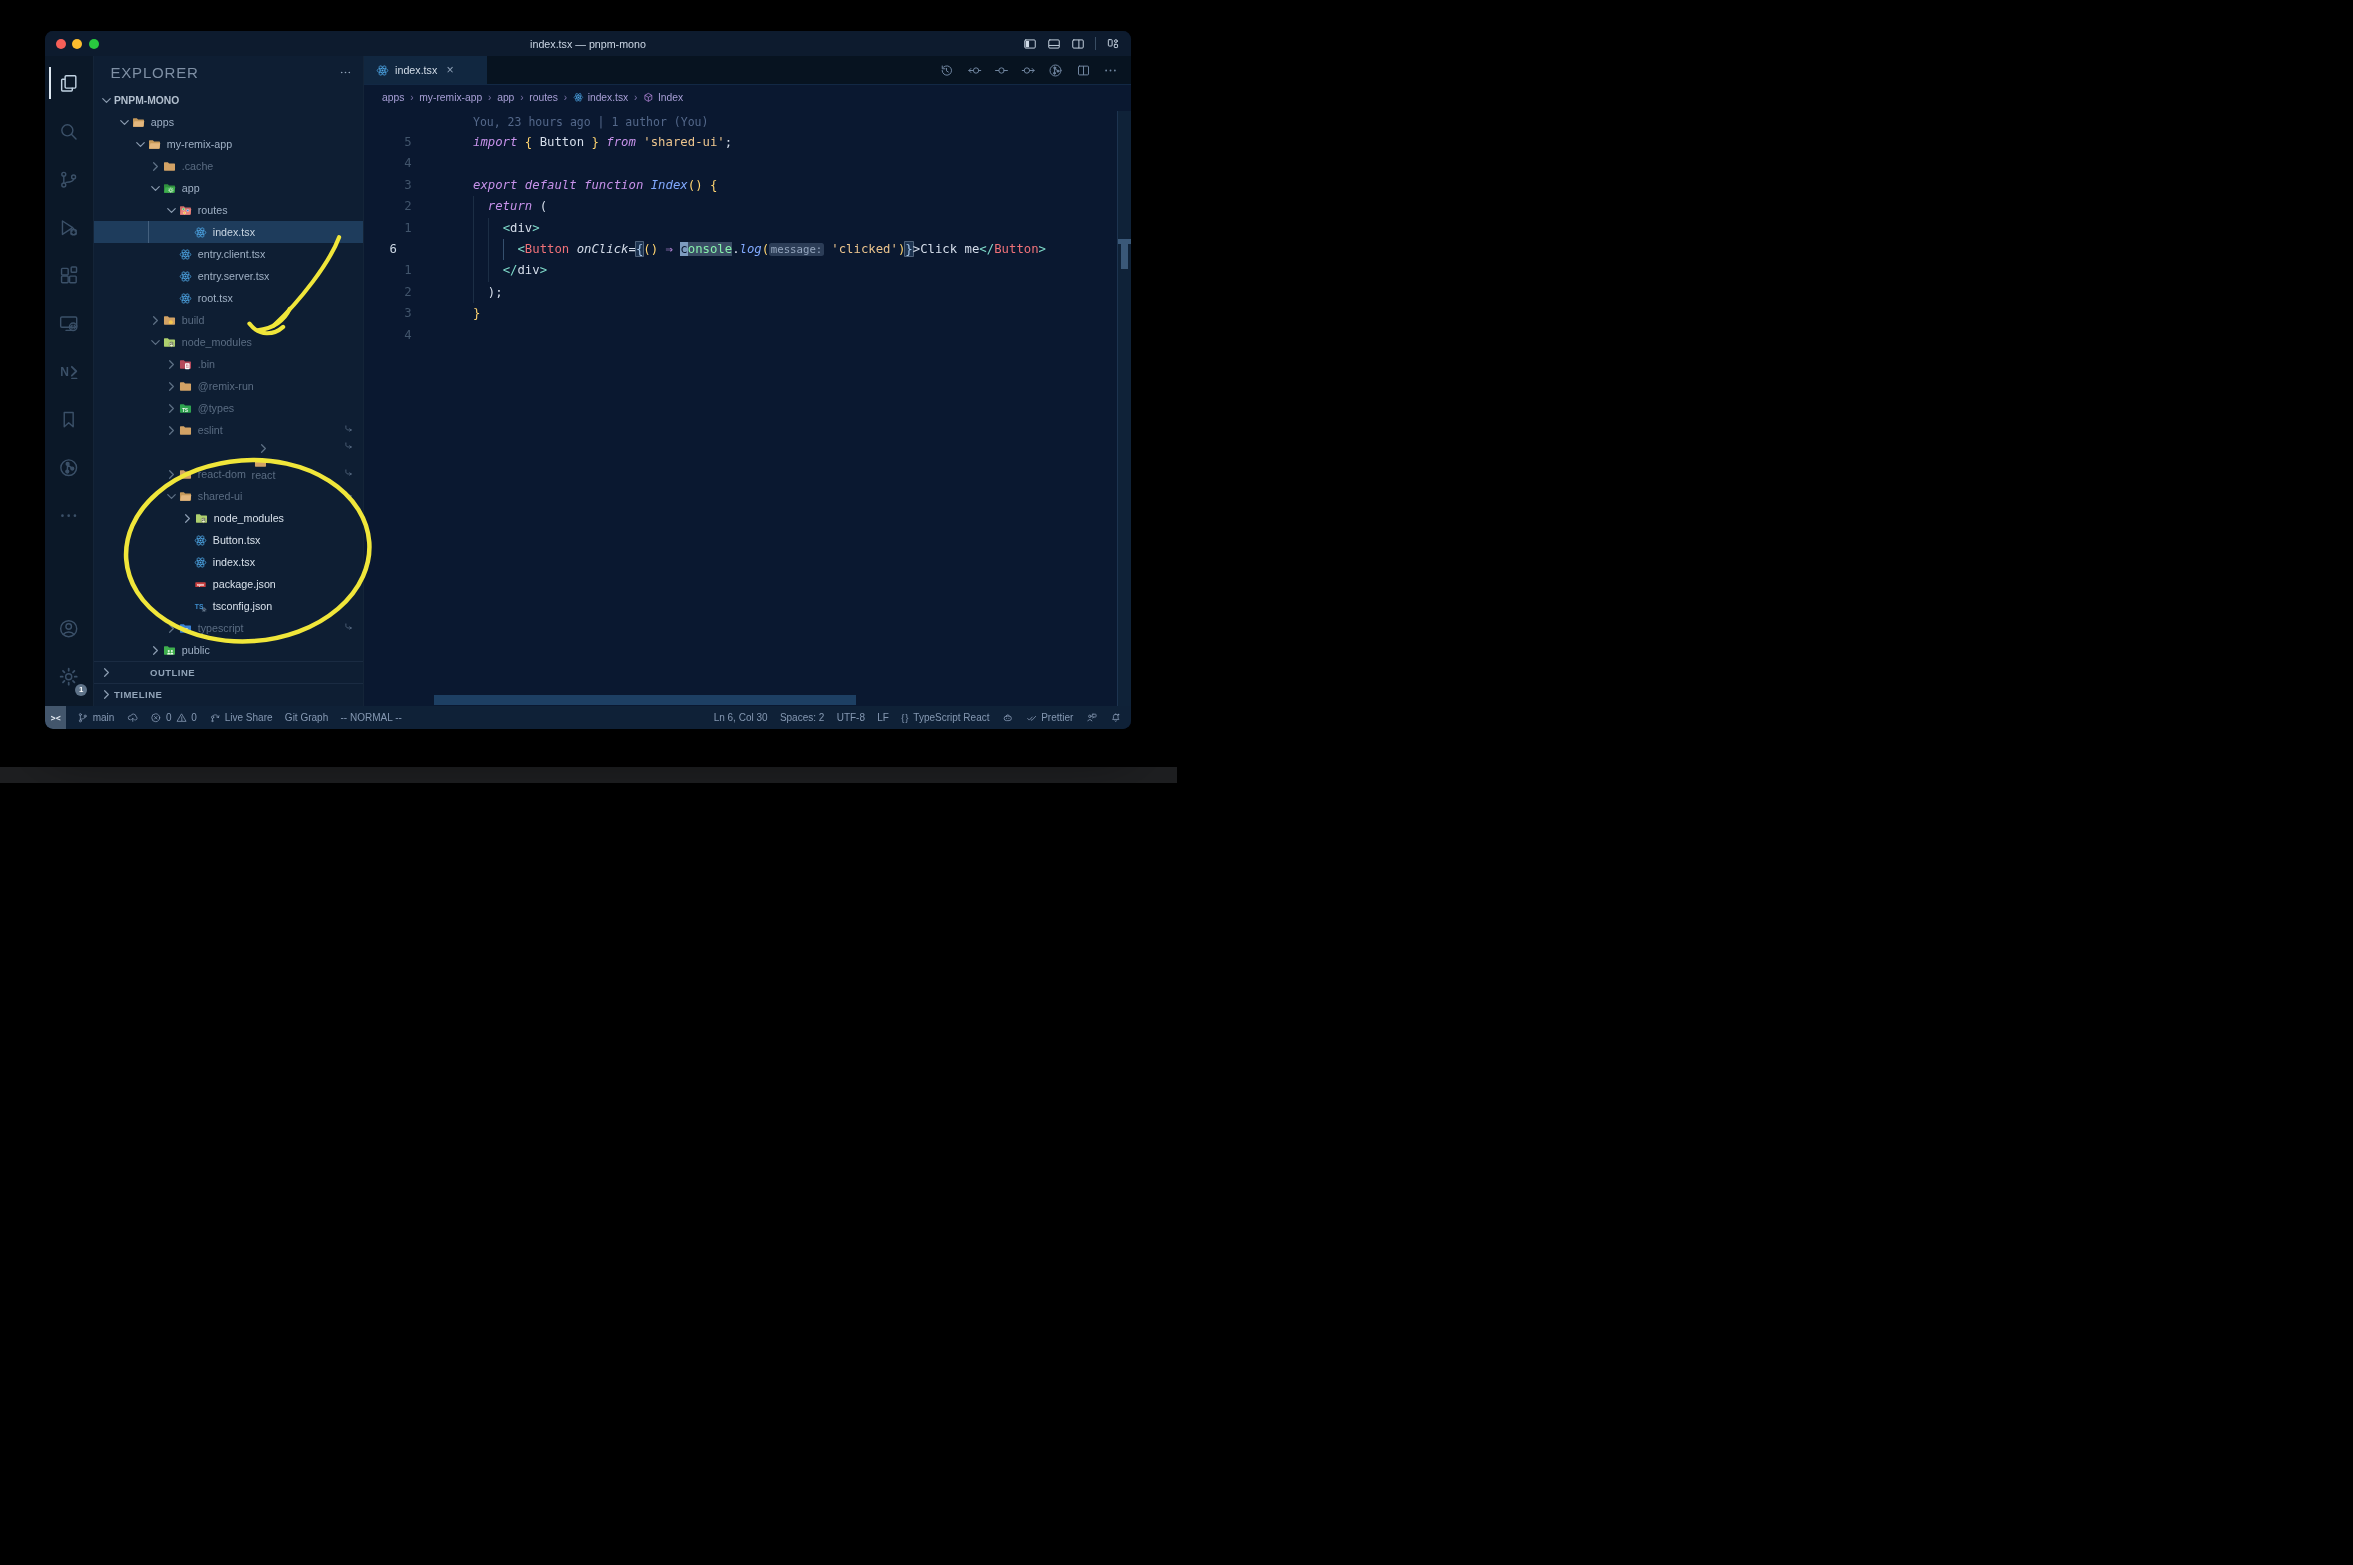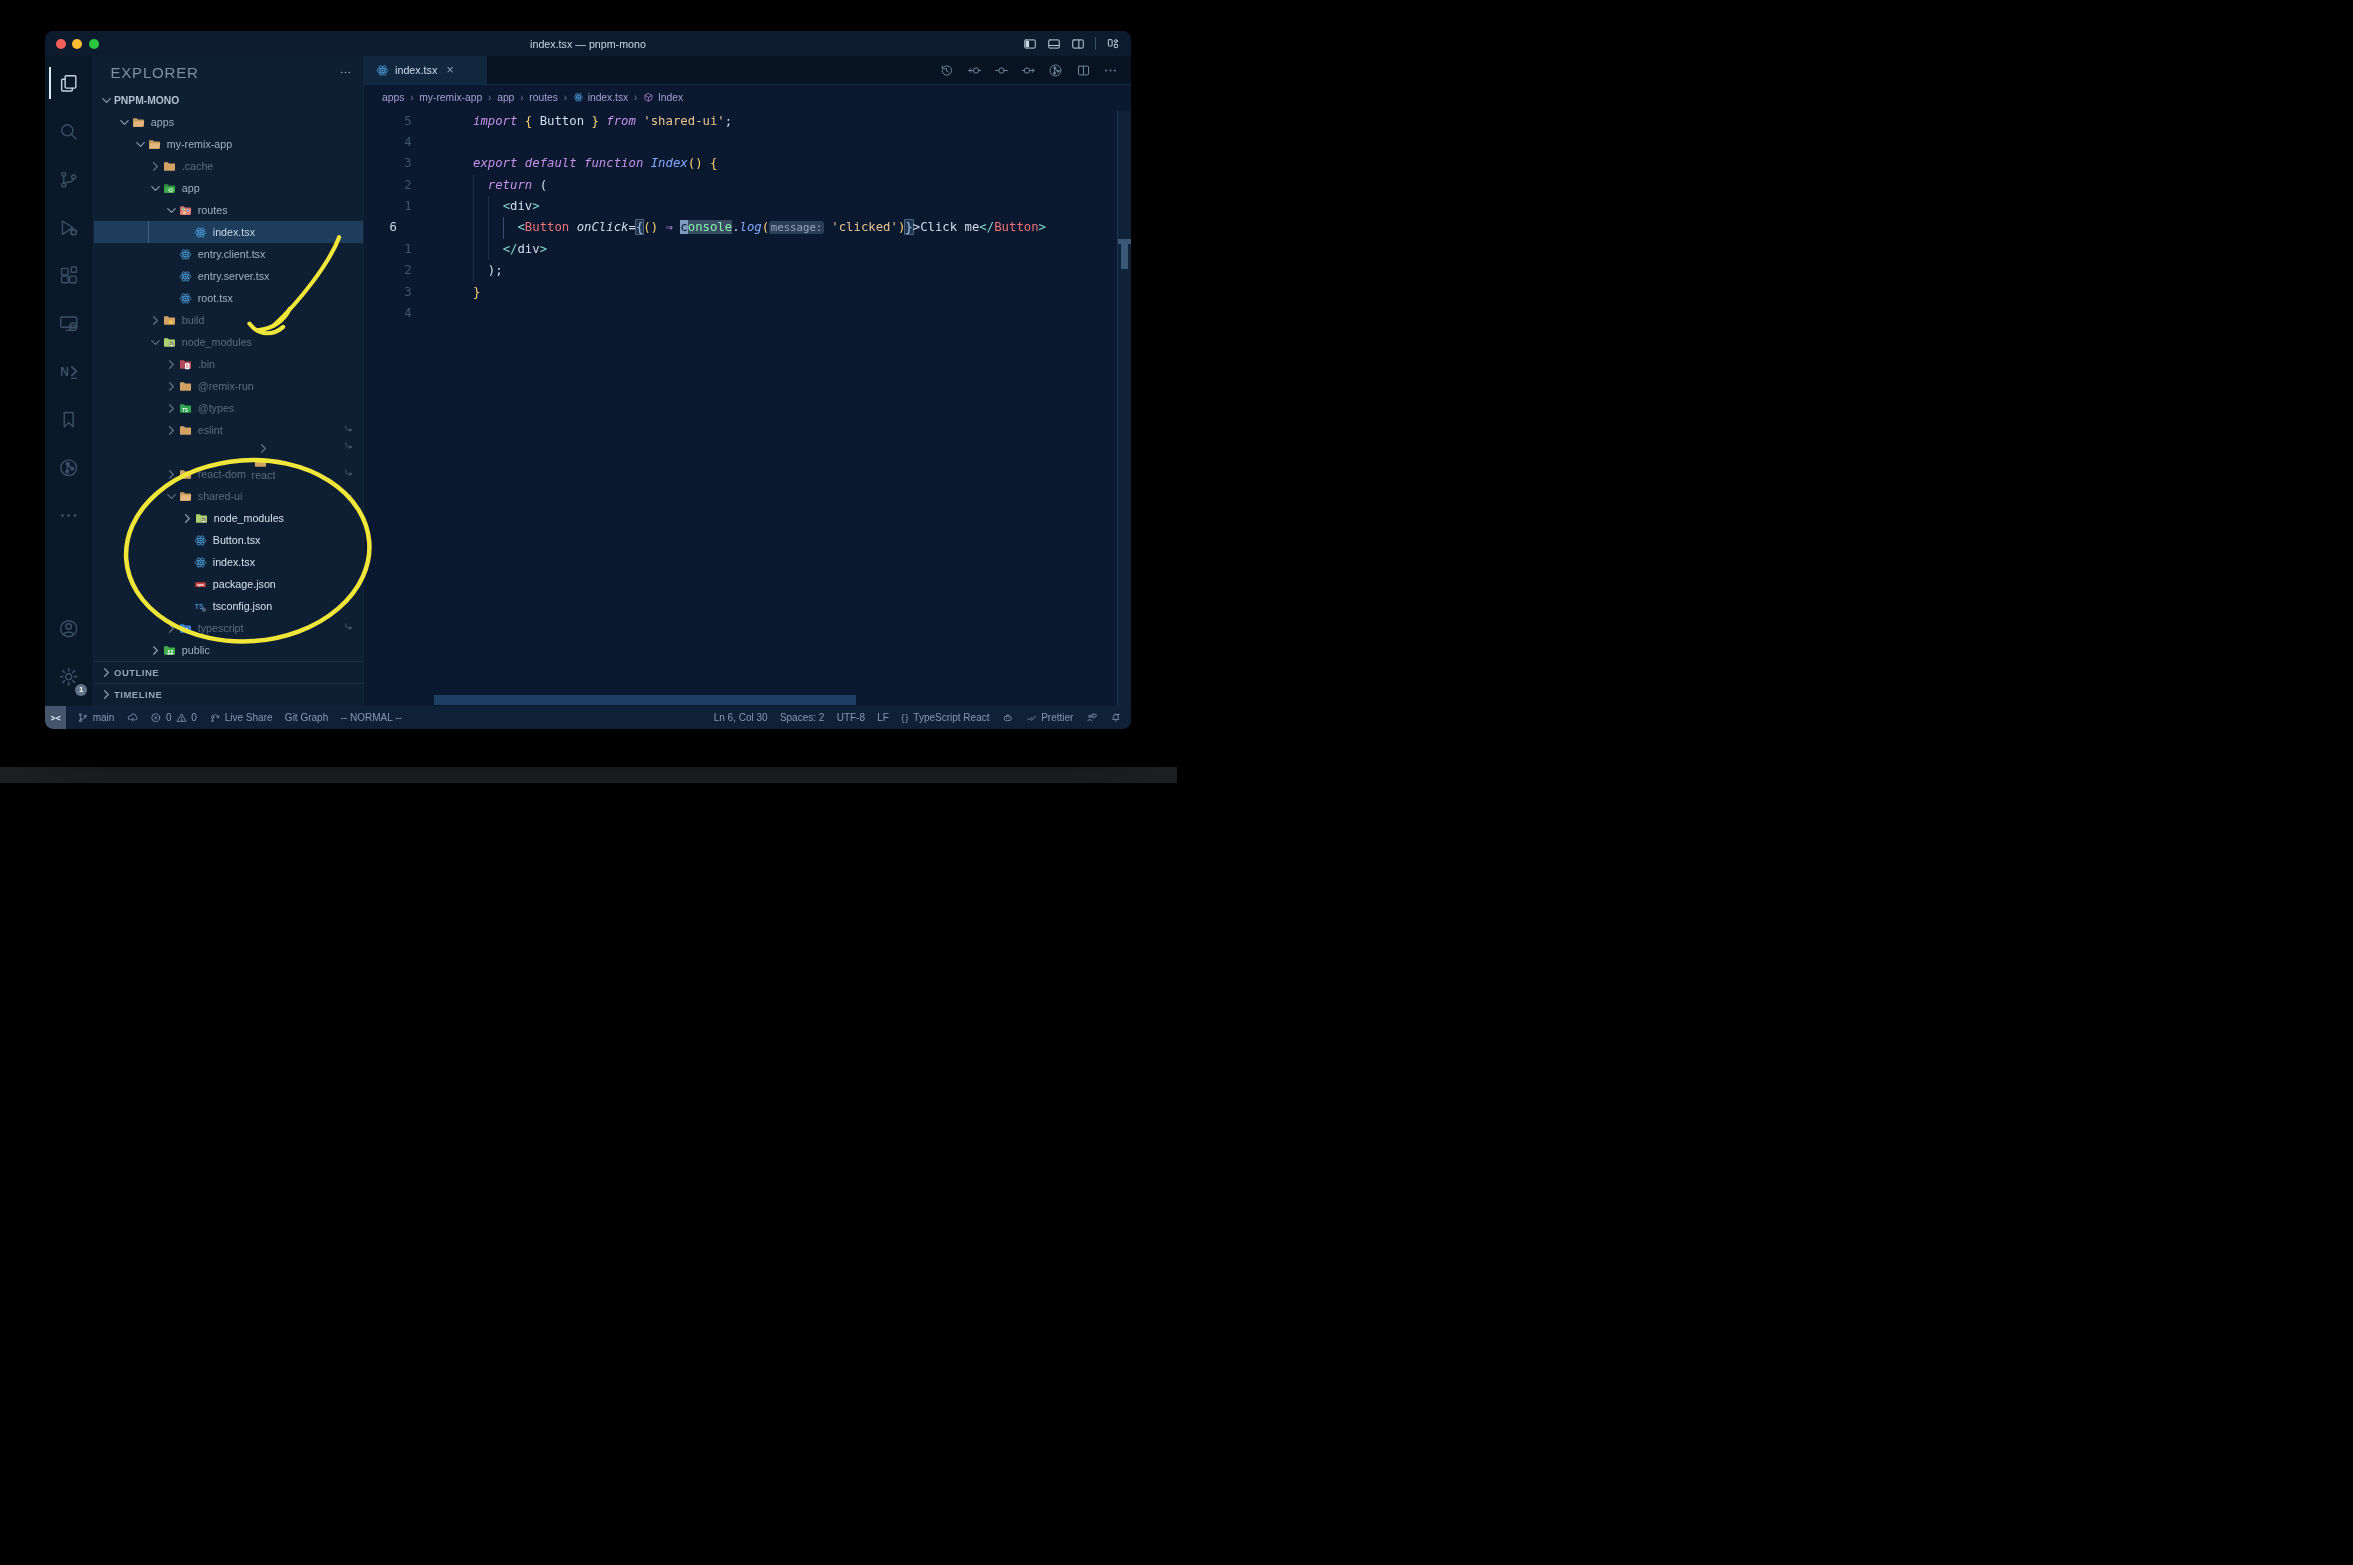--- a/index.html
+++ b/index.html
@@ -775,6 +775,7 @@
             </span>
           </div>
         <div id="code-area">
+          <div id="blame">You, 23 hours ago | 1 author (You)</div>
           <div id="code-lines">
               <div class="code-line"><span class="lnum">5</span><span class="ltext"><span class="tk-kw">import</span><span class="tk-pl"> </span><span class="tk-y">{</span><span class="tk-pl"> Button </span><span class="tk-y">}</span><span class="tk-pl"> </span><span class="tk-kw">from</span><span class="tk-pl"> </span><span class="tk-str">'shared-ui'</span><span class="tk-pl">;</span></span></div>
               <div class="code-line"><span class="lnum">4</span><span class="ltext"></span></div>

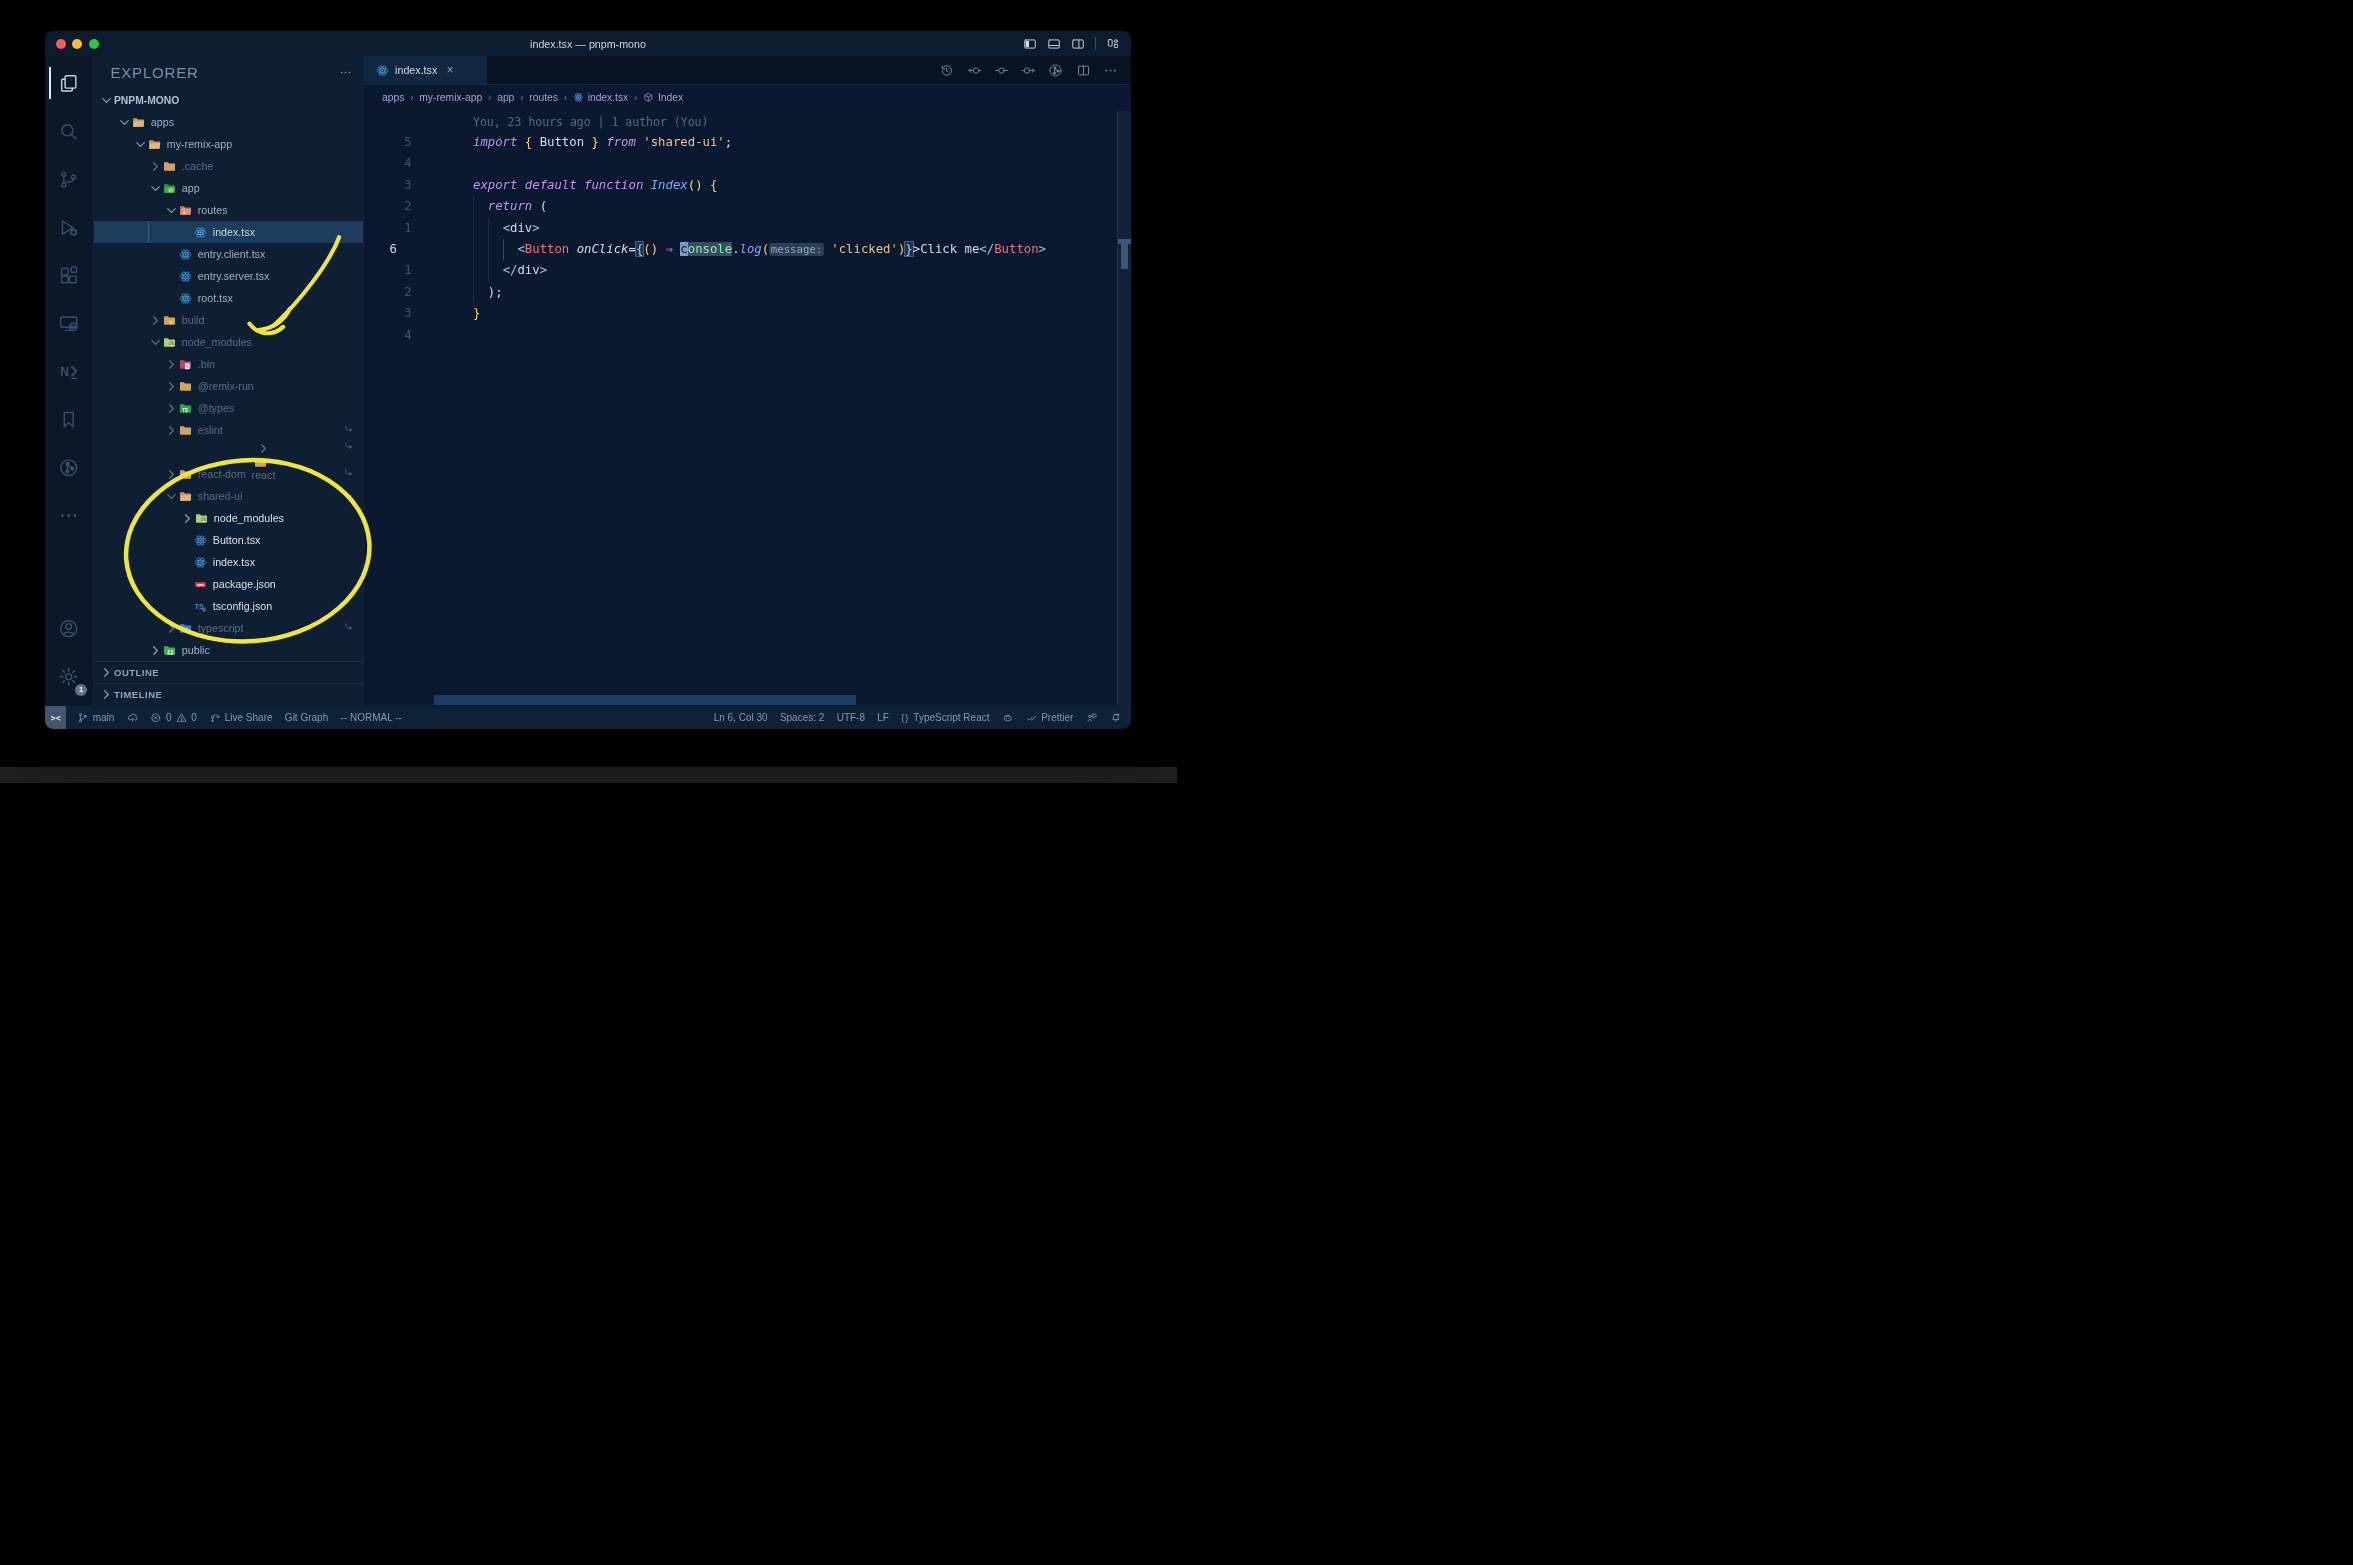--- a/index.html
+++ b/index.html
@@ -52,7 +52,7 @@
   .sb-sec{position:absolute;left:0;right:0;height:22px;border-top:0.8px solid #1a2b42;display:flex;
     align-items:center;color:#92a4b8;font-size:9.5px;font-weight:bold;letter-spacing:0.5px;padding-left:5px;}
   .sb-sec .chev{color:#8b9cb0;}
-  #sec-outline{top:605px;}
+  #sec-outline{top:605px;gap:36px;}
   #sec-timeline{top:627px;}
 
   

